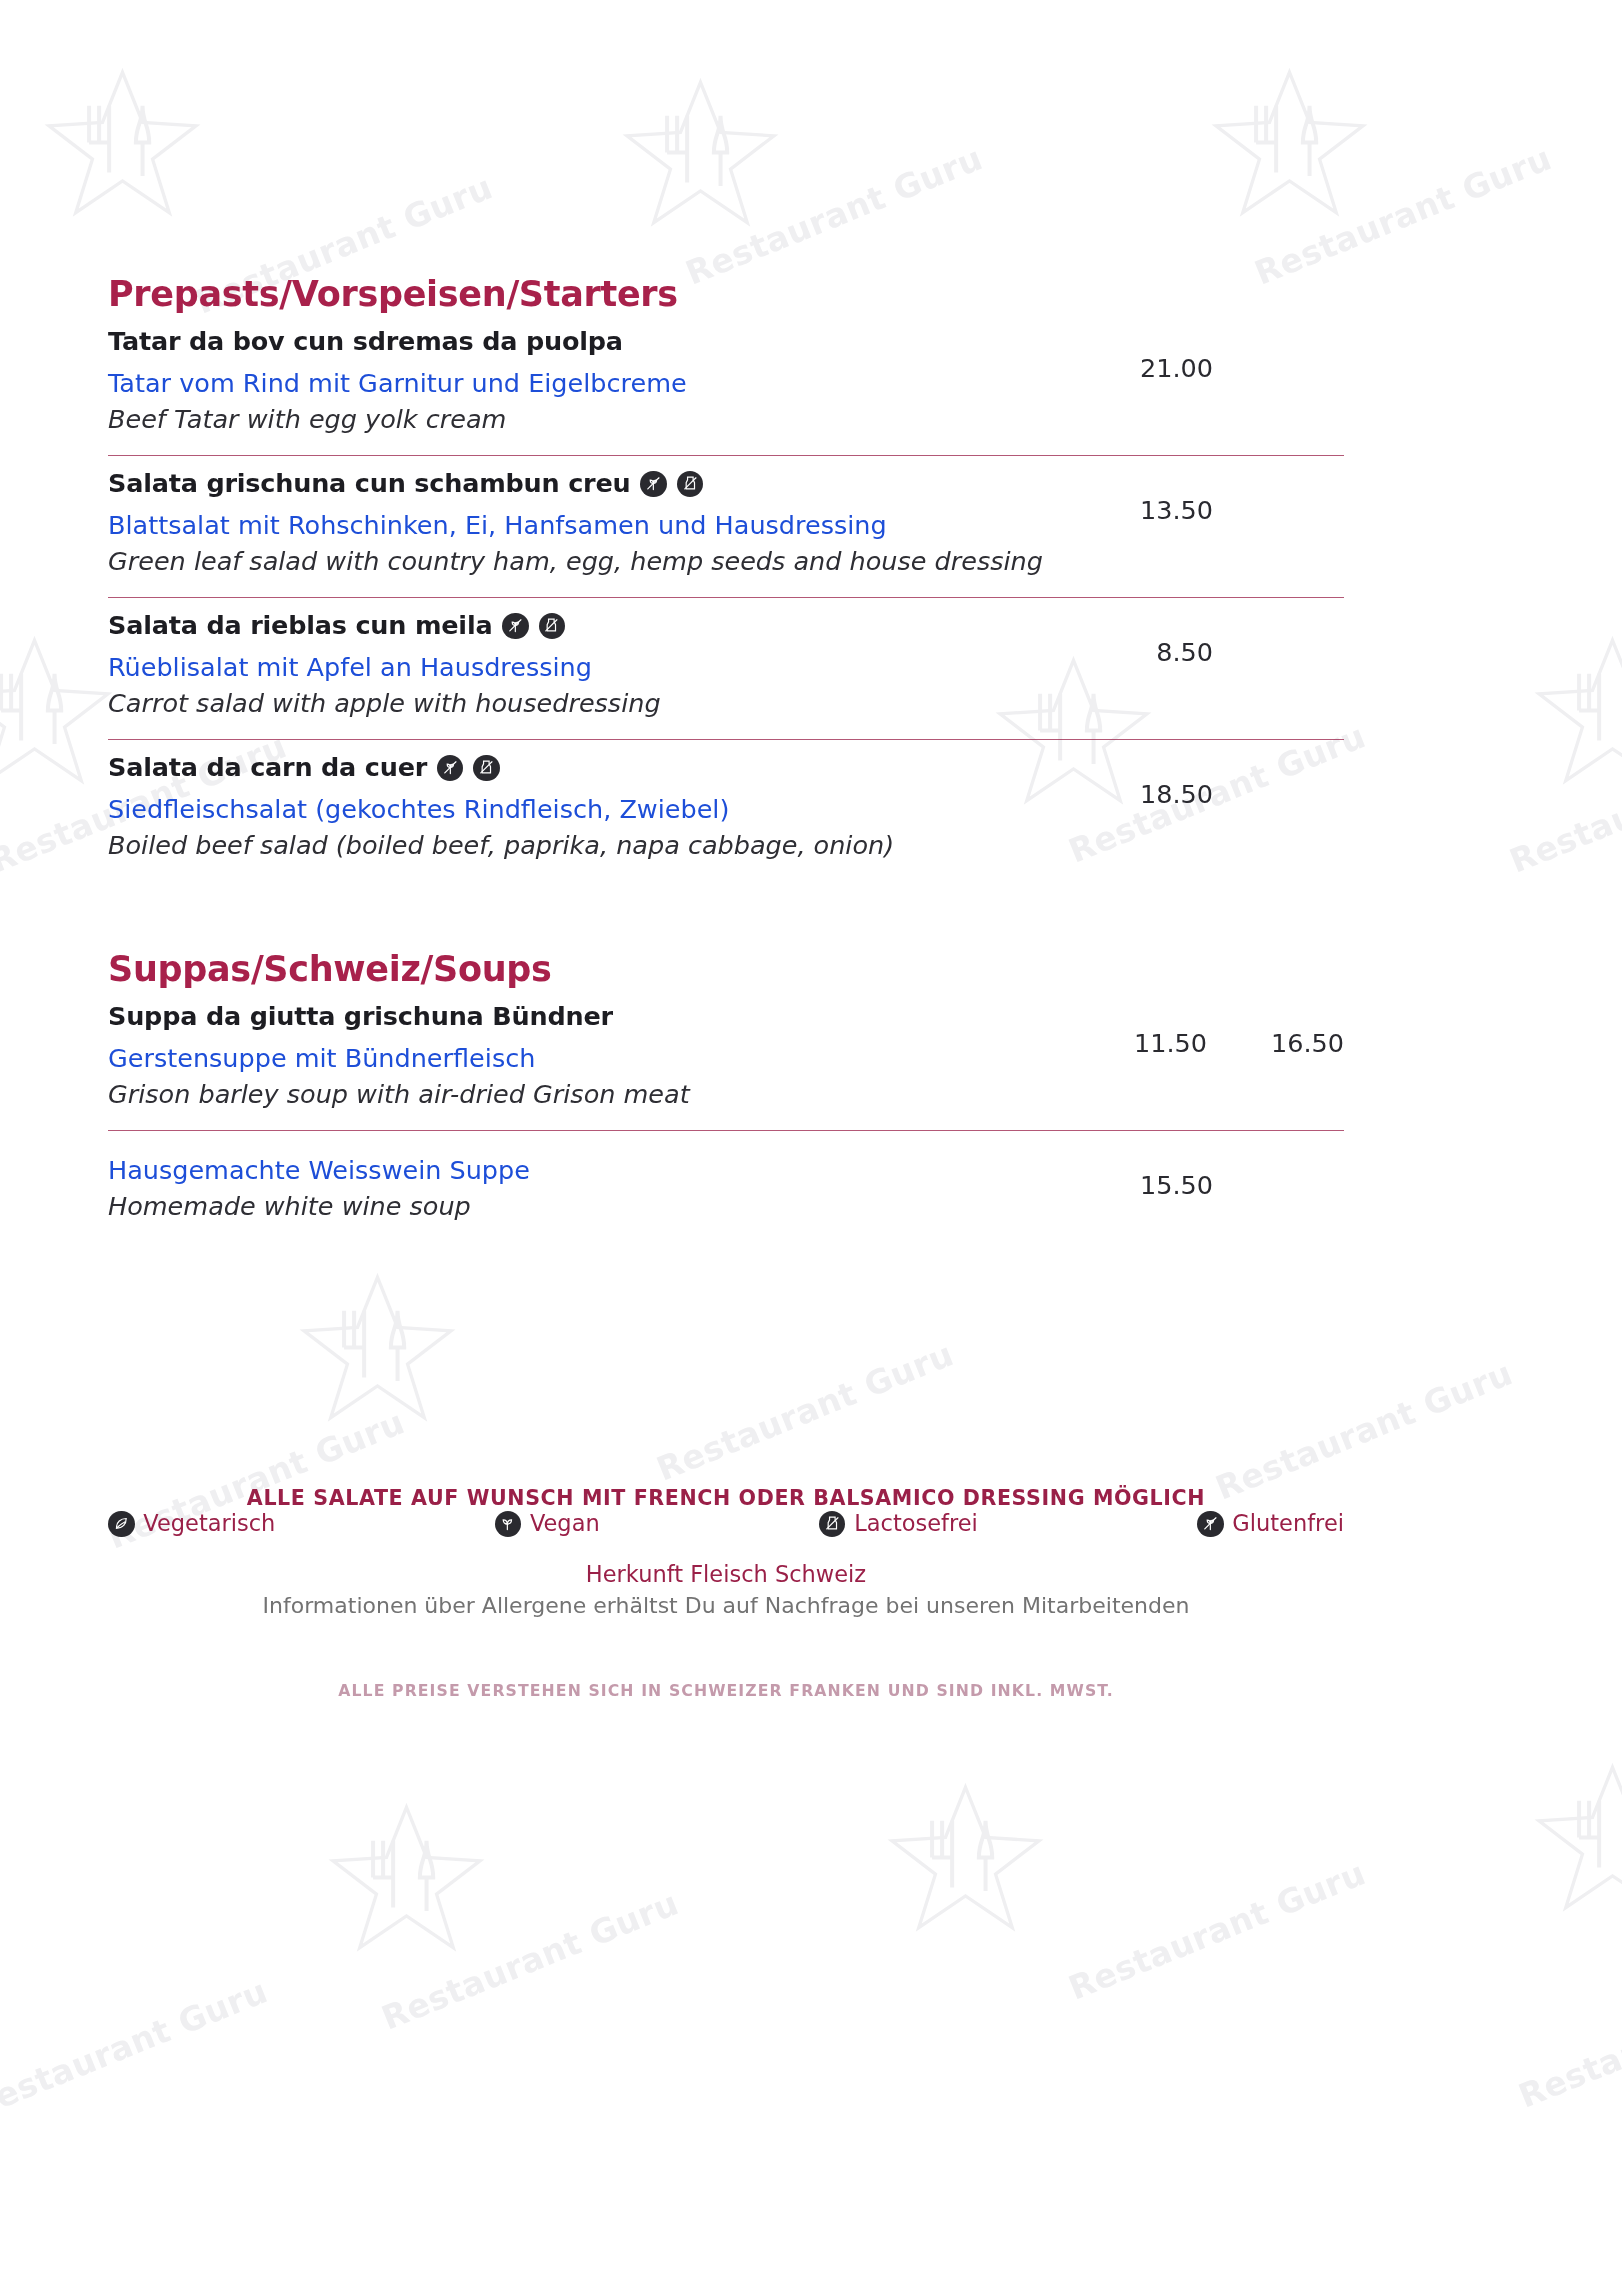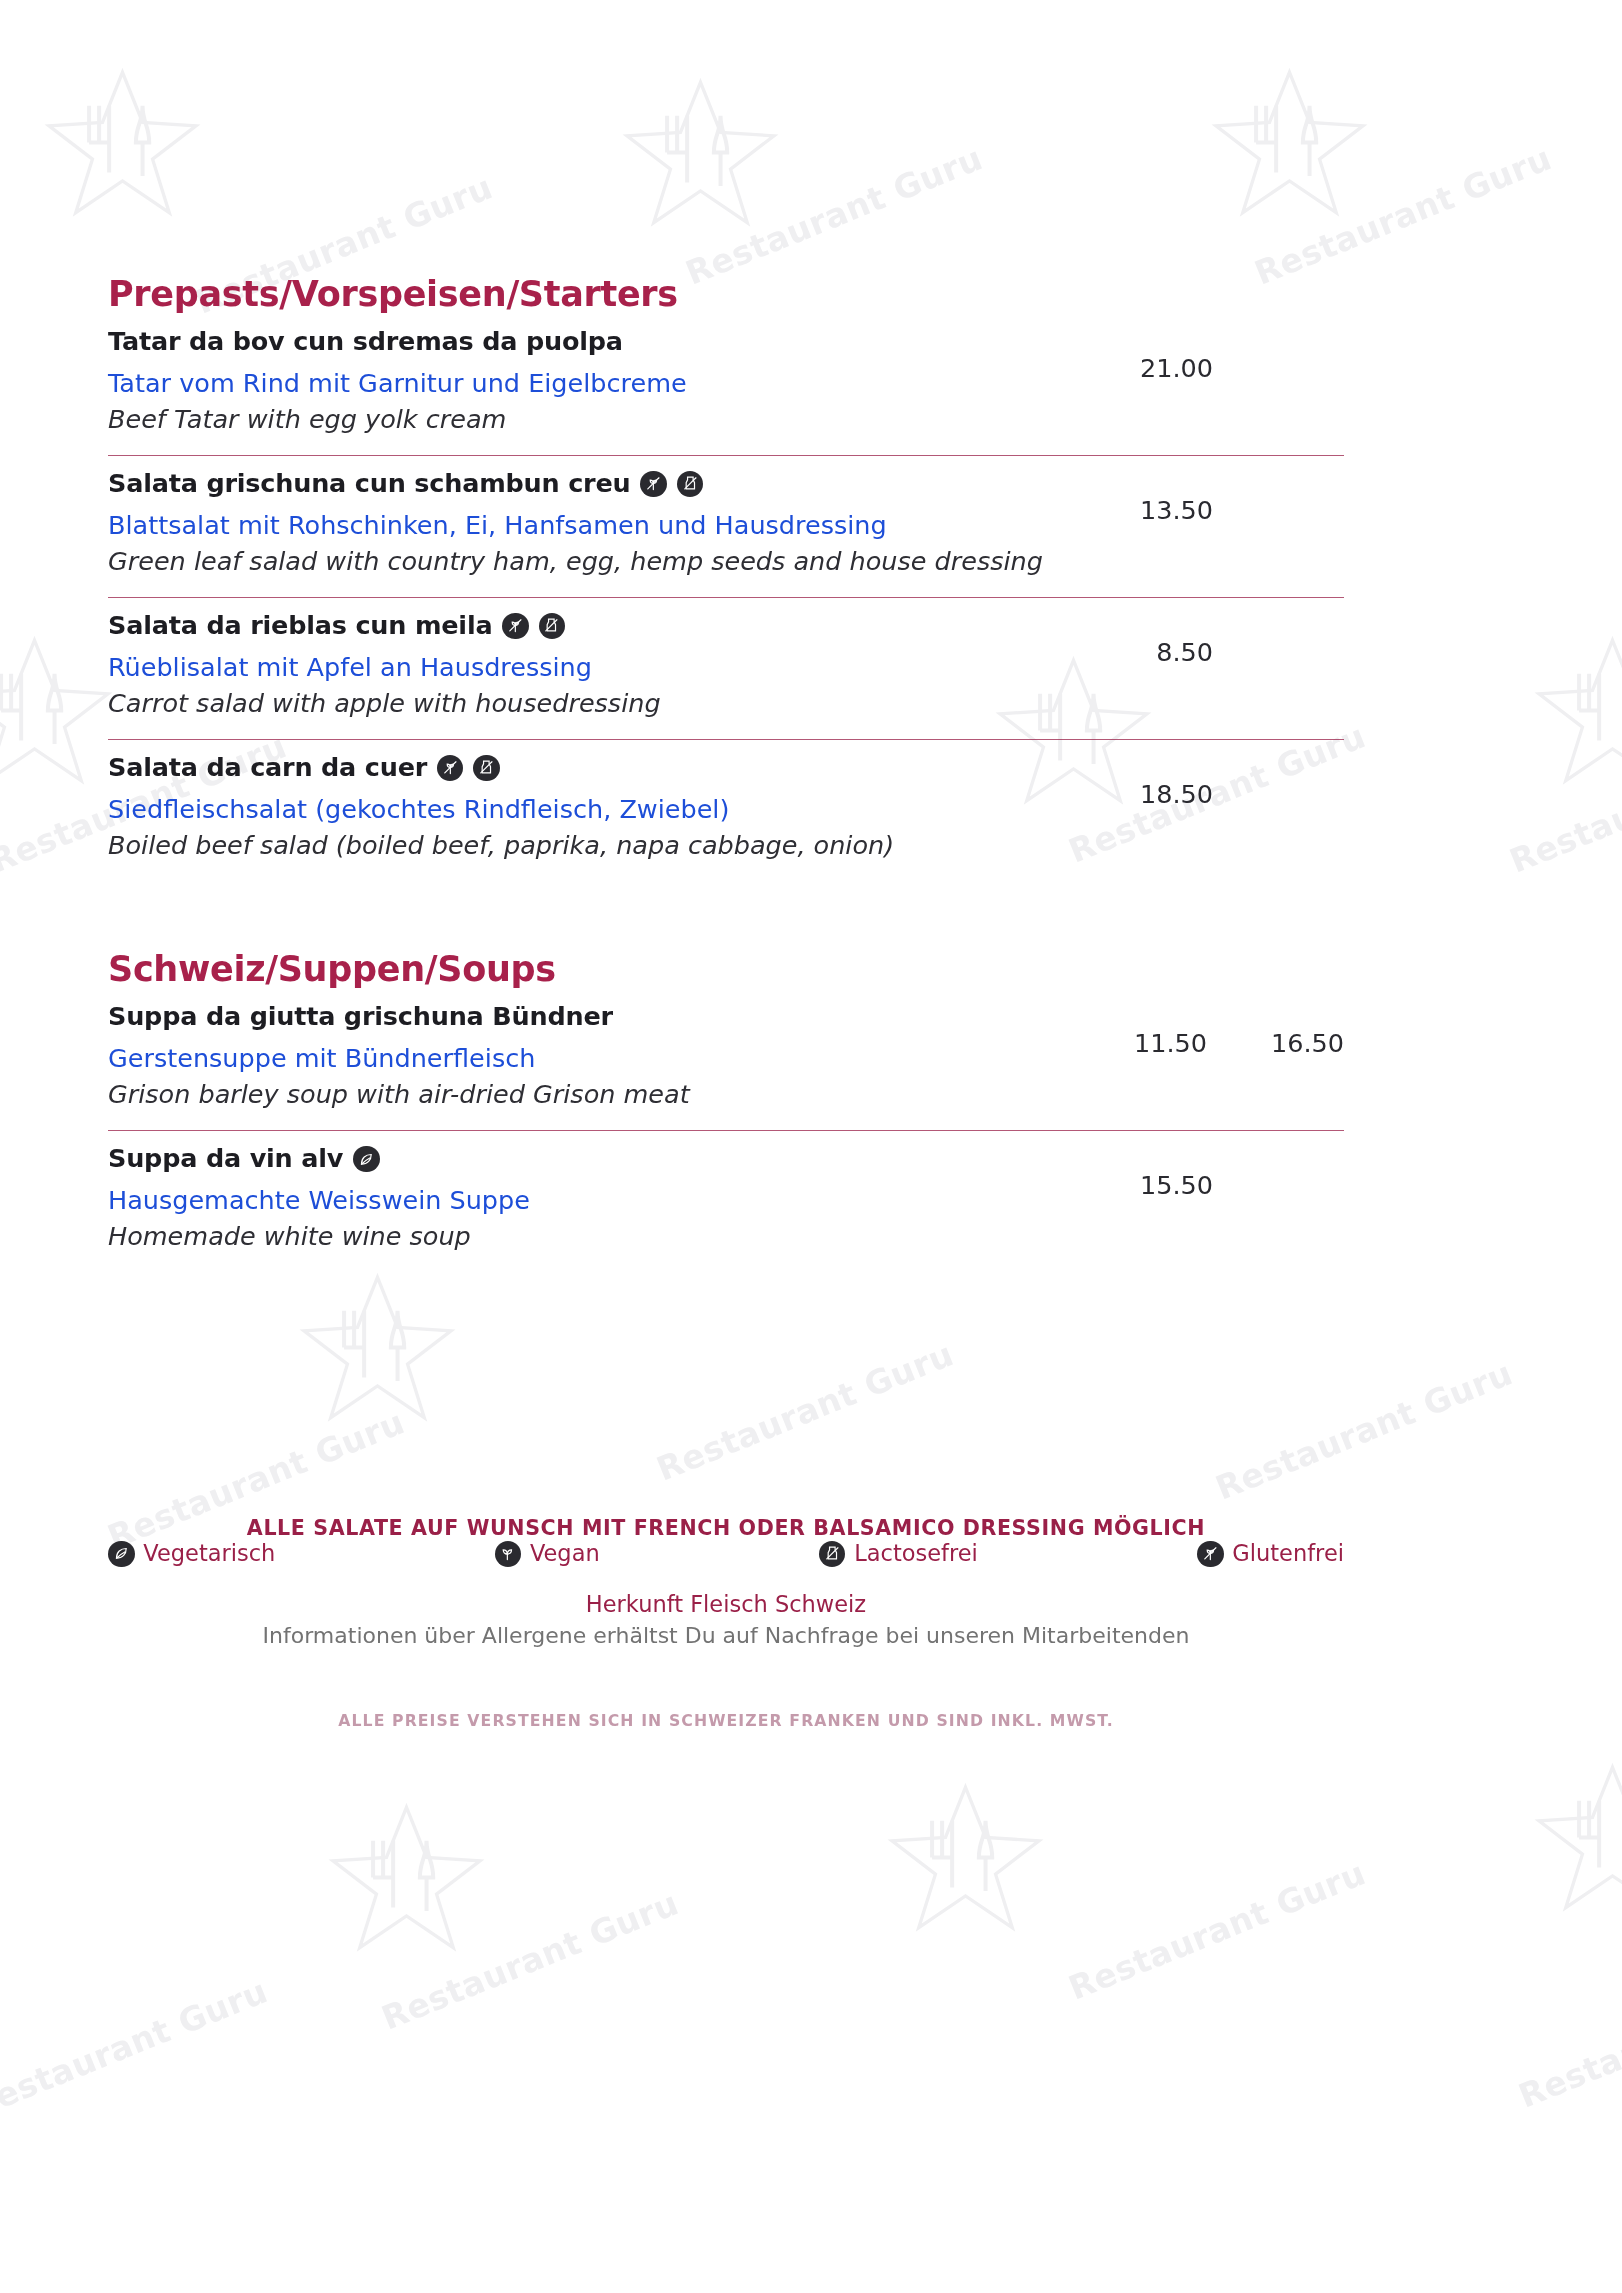--- a/index.html
+++ b/index.html
@@ -392,7 +392,7 @@
   </section>
 
   <section class="section-soups">
-    <h2 class="section-title">Schweiz/Suppen/Soups</h2>
+    <h2 class="section-title">Suppas/Schweiz/Soups</h2>
 
     <div class="item">
       <div class="item-row">

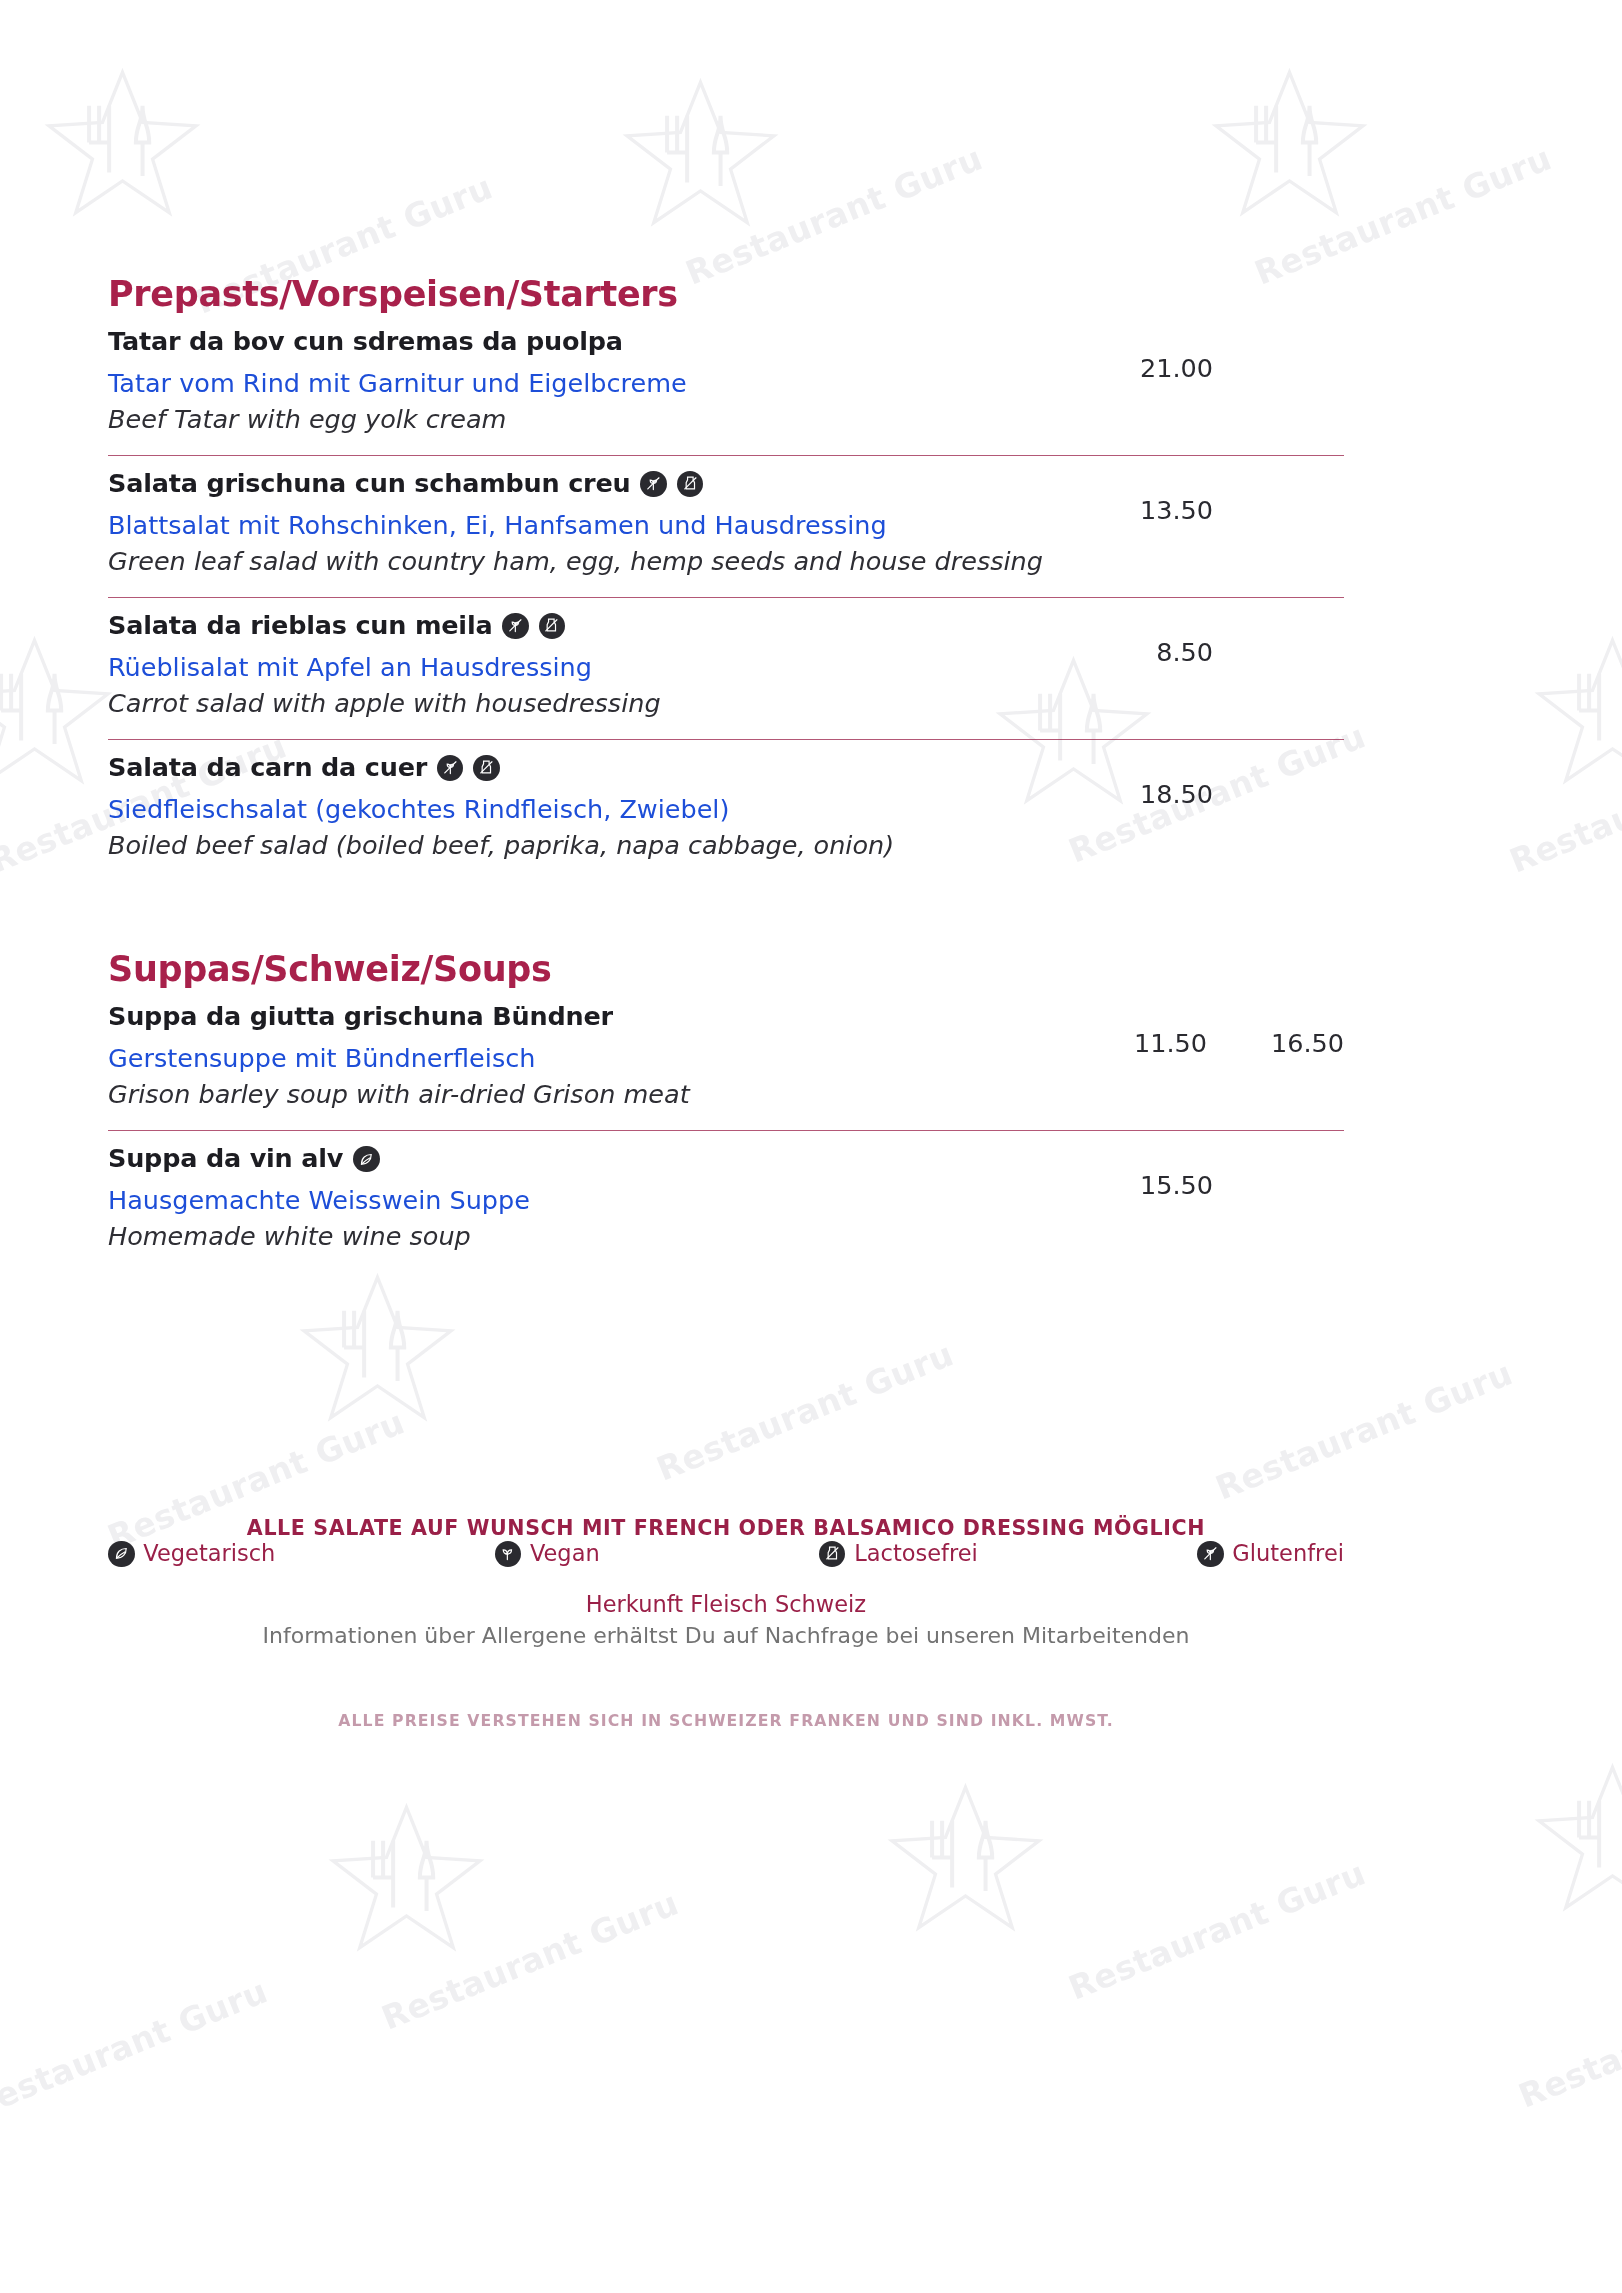--- a/index.html
+++ b/index.html
@@ -415,15 +415,6 @@
     <div class="item">
       <div class="item-row">
         <div class="item-text">
-          <div class="name-line">
-            <span class="item-name">Suppa da vin alv</span>
-            <span class="badge">
-              <svg viewBox="0 0 24 24" fill="none" stroke="#ffffff" stroke-width="1.7" stroke-linecap="round">
-                <path d="M5 19 C5 10 11 5 19 5 C19 13 14 19 5 19 Z"></path>
-                <path d="M5 19 C9 15 13 12 17 10"></path>
-              </svg>
-            </span>
-          </div>
           <div class="item-de">Hausgemachte Weisswein Suppe</div>
           <div class="item-en">Homemade white wine soup</div>
         </div>

